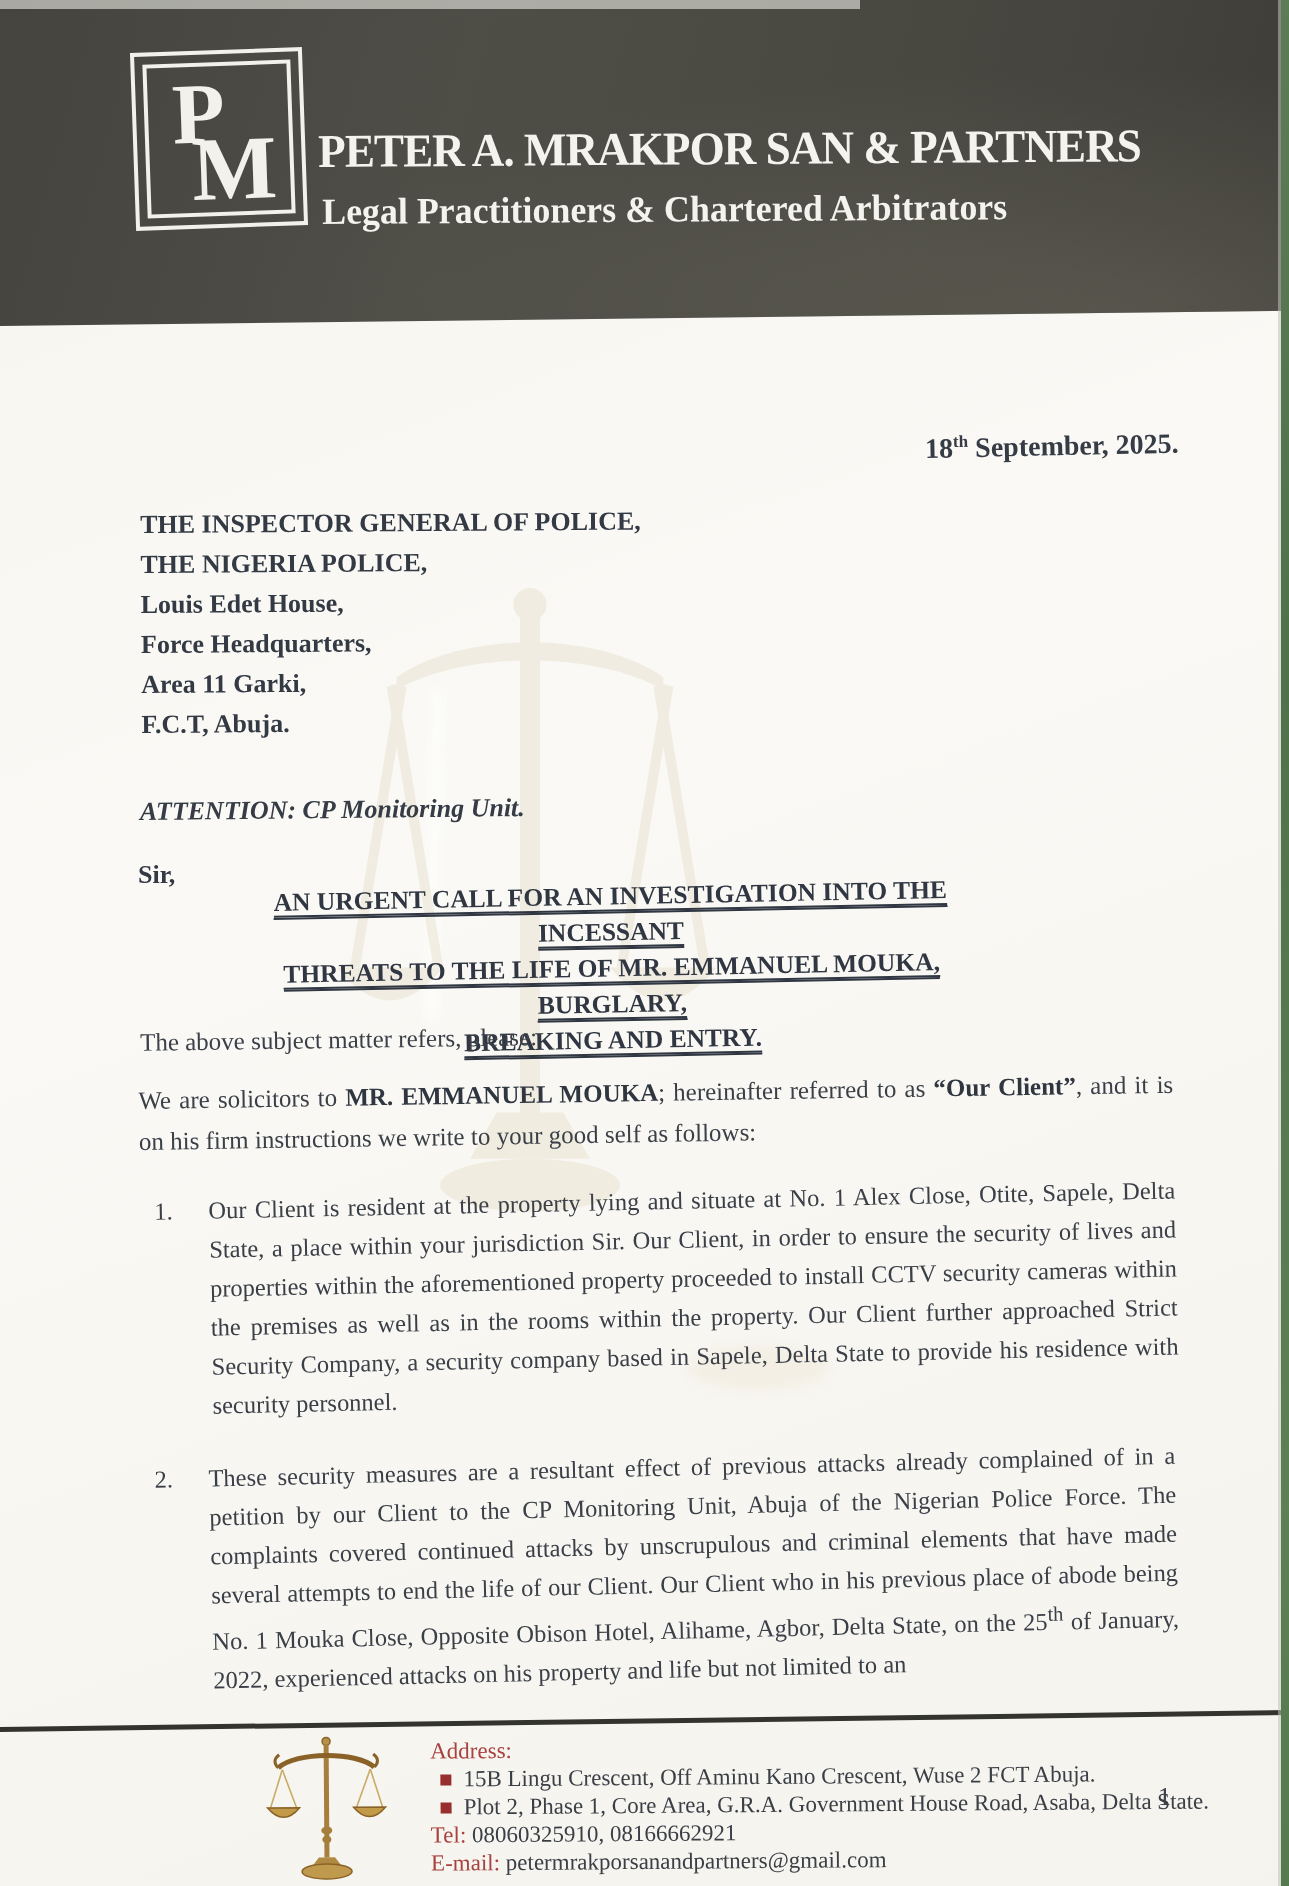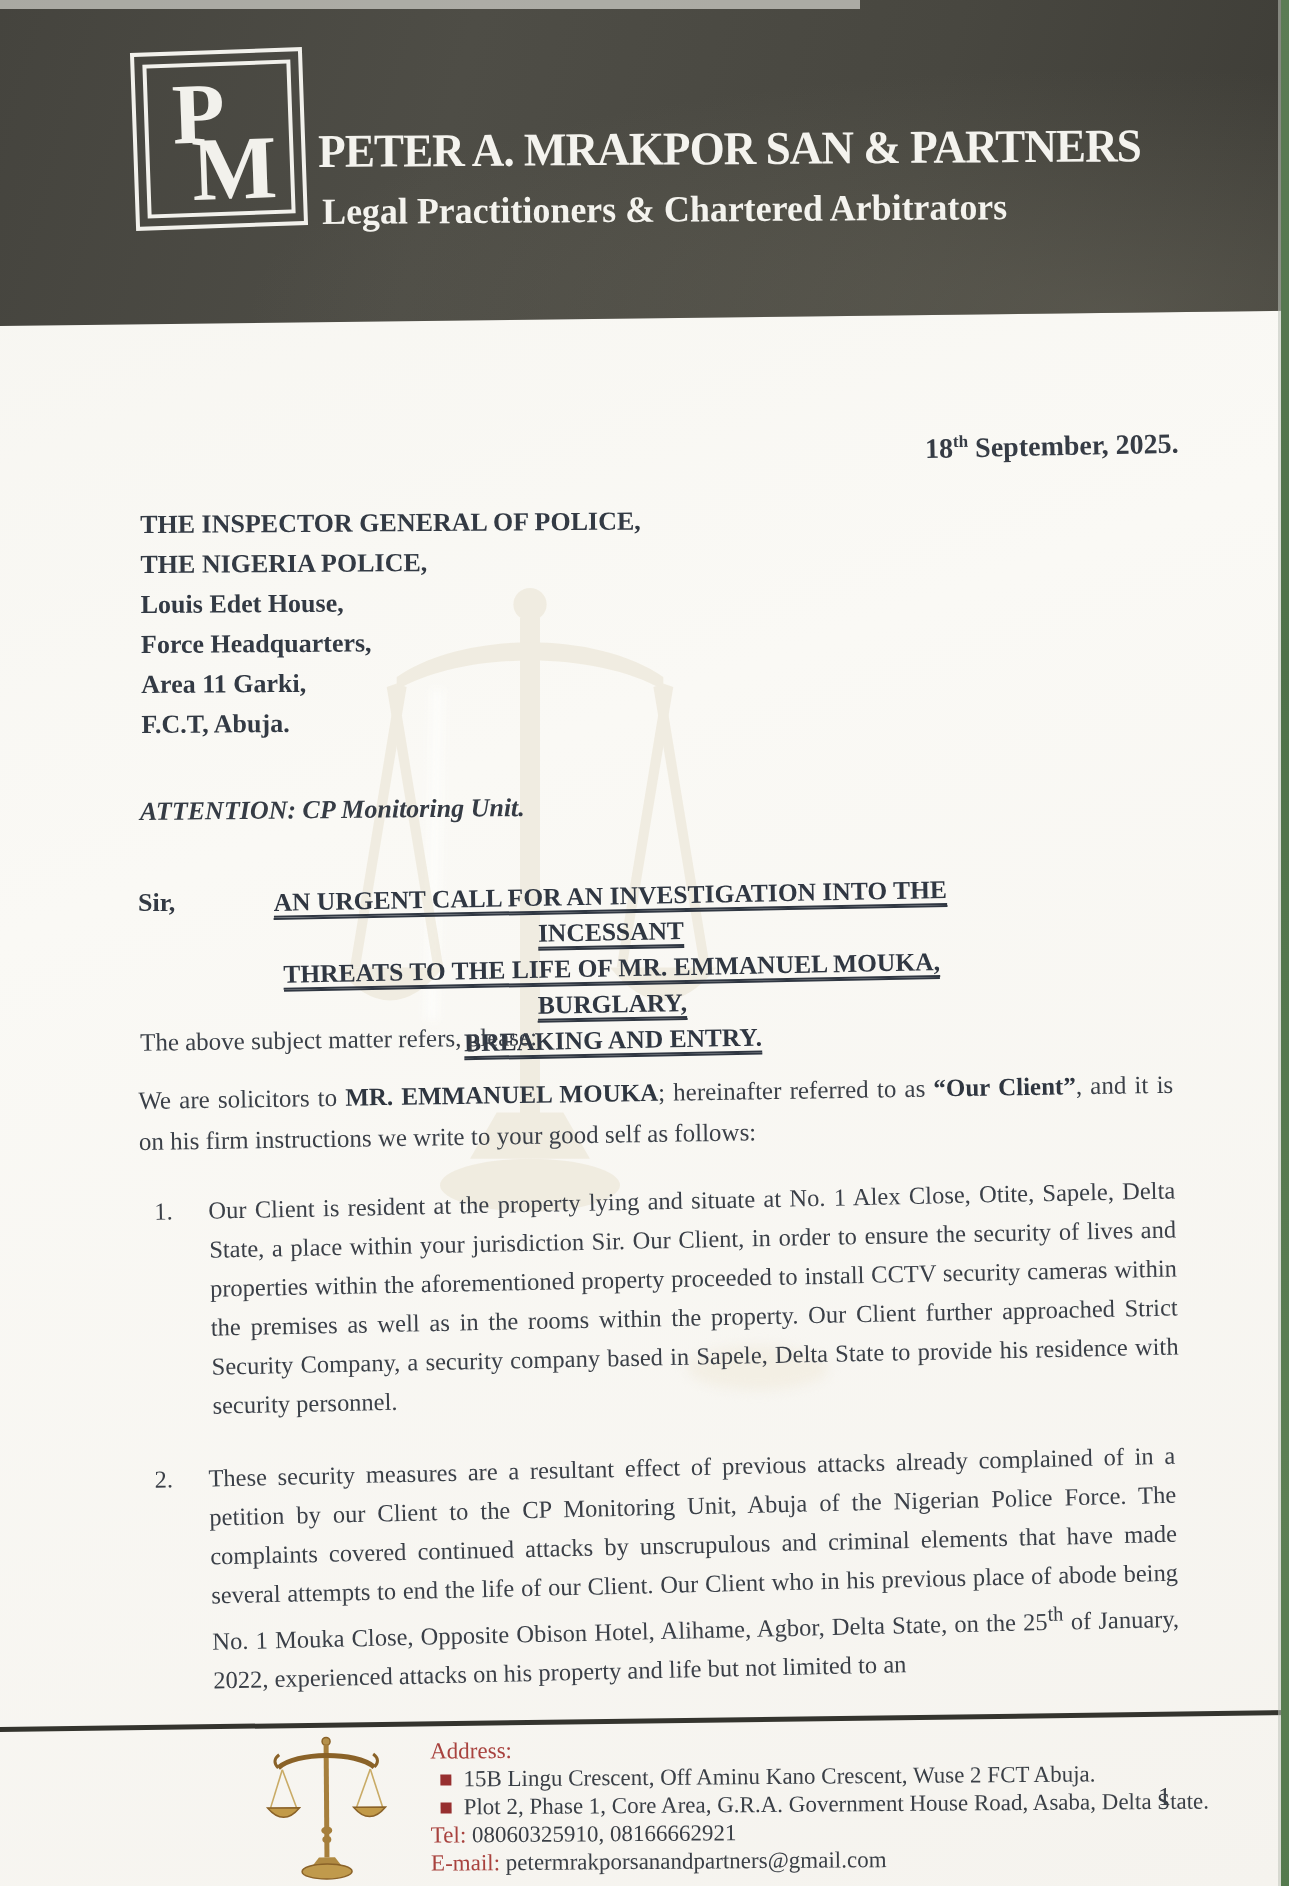--- a/index.html
+++ b/index.html
@@ -41,7 +41,7 @@
     color:#333a44;transform:rotate(-.4deg);transform-origin:left top;}
   .attention{position:absolute;left:140px;top:795px;font-size:26px;font-weight:bold;font-style:italic;
     color:#363c45;transform:rotate(-.6deg);}
-  .salutation{position:absolute;left:138px;top:888px;font-size:26px;font-weight:bold;color:#333a44;}
+  .salutation{position:absolute;left:138px;top:860px;font-size:26px;font-weight:bold;color:#333a44;}
   .subject{position:absolute;left:215px;top:886px;width:790px;text-align:center;font-weight:bold;
     font-size:25.5px;line-height:36px;color:#303742;transform:rotate(-1.1deg);transform-origin:left top;}
   .subject .u{text-decoration:underline;text-decoration-thickness:2px;text-underline-offset:5px;

